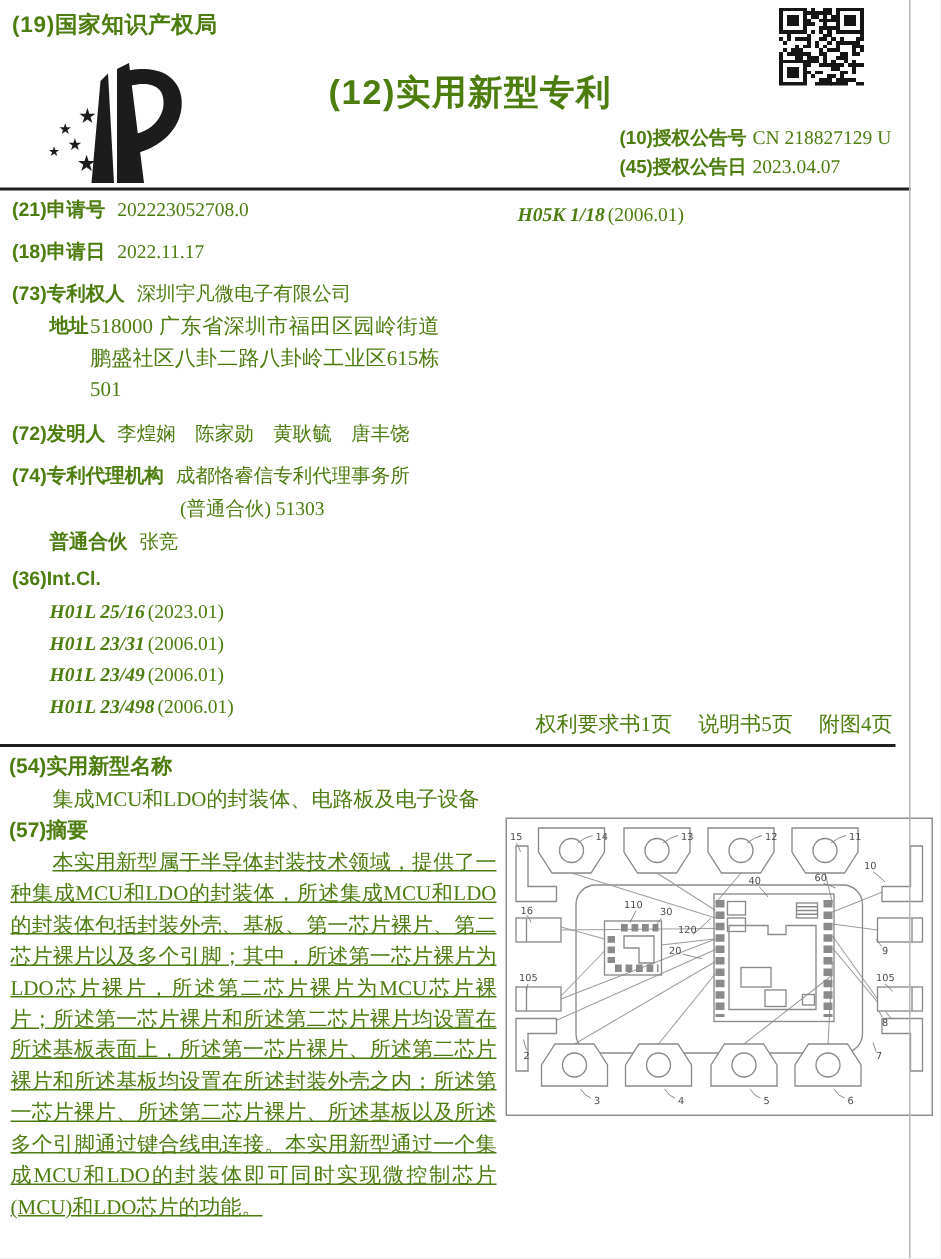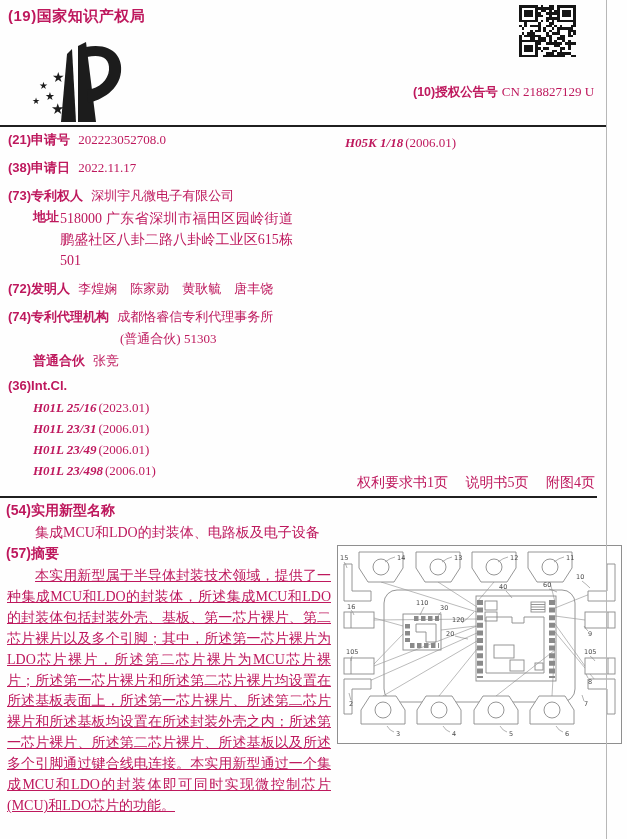--- a/index.html
+++ b/index.html
@@ -5,7 +5,7 @@
   html,body{margin:0;padding:0;background:#e8e8e8;}
   .page{
     position:relative;width:627px;height:839px;background:#fefefe;
-    color:#be185d;font-family:"Liberation Serif","DejaVu Serif",serif;
+    color:#4d7c0f;font-family:"Liberation Serif","DejaVu Serif",serif;
     overflow:hidden;margin:0 auto;
   }
   .abs{position:absolute;}

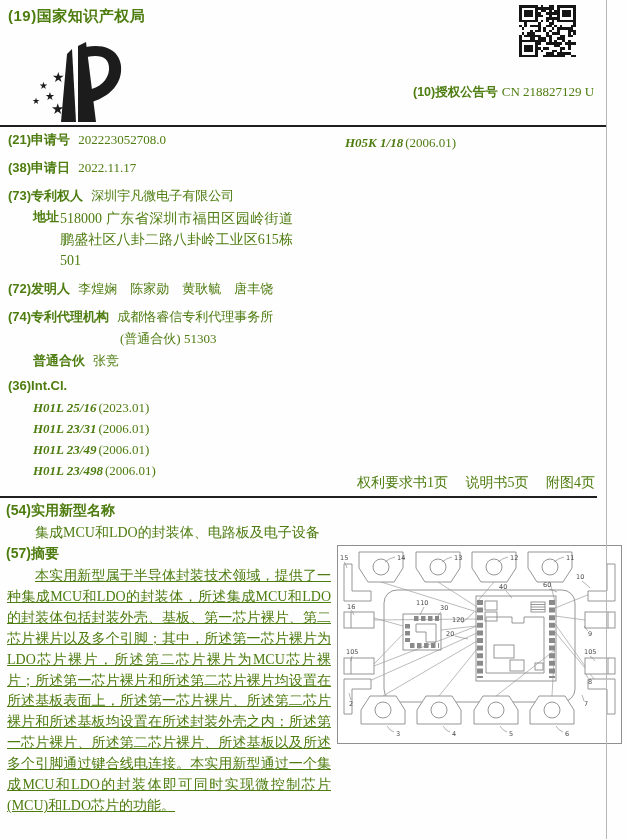--- a/index.html
+++ b/index.html
@@ -57,6 +57,7 @@
     </svg>
   </div>
 
+  <div class="abs dockind">(12)实用新型专利</div>
 
   <div class="abs qr"><svg viewBox="0 0 21 21" width="57" height="52" shape-rendering="crispEdges" preserveAspectRatio="none">
         <g fill="#151515">

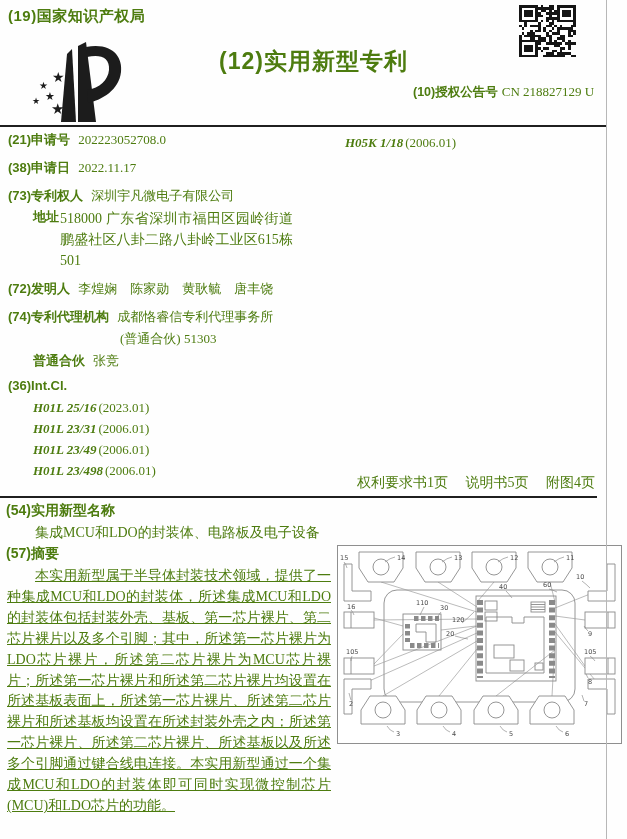--- a/index.html
+++ b/index.html
@@ -312,6 +312,9 @@
   <div class="abs pubrow" style="top:84px;">
     <span class="lbl">(10)授权公告号</span><span class="val">CN 218827129 U</span>
   </div>
+  <div class="abs pubrow" style="top:103px;">
+    <span class="lbl">(45)授权公告日</span><span class="val">2023.04.07</span>
+  </div>
 
   <div class="rule" style="top:125px;left:0;width:607px;height:2px;"></div>
 

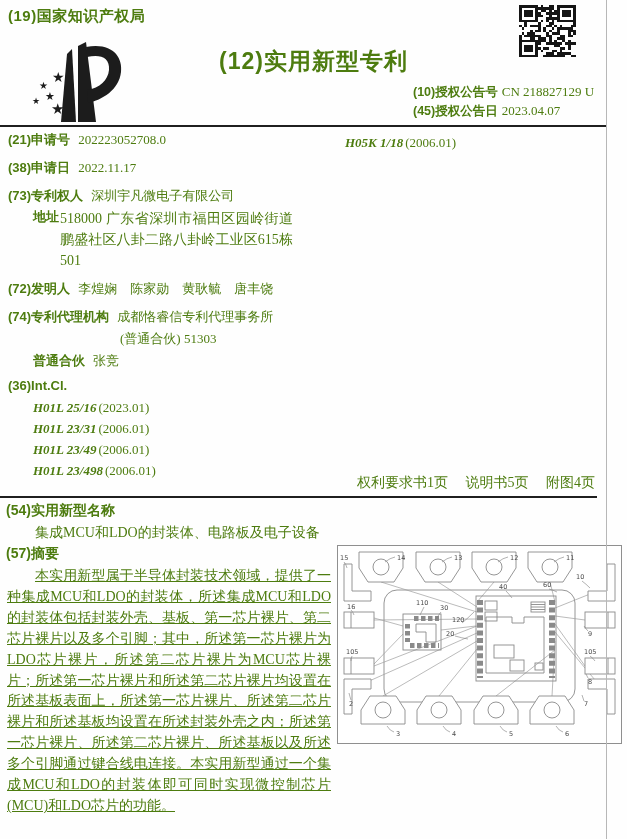--- a/index.html
+++ b/index.html
@@ -322,7 +322,7 @@
     <span class="lbl">(21)申请号</span><span class="val">202223052708.0</span>
   </div>
   <div class="abs biblio-row" style="top:159px;left:8px;">
-    <span class="lbl">(38)申请日</span><span class="val">2022.11.17</span>
+    <span class="lbl">(18)申请日</span><span class="val">2022.11.17</span>
   </div>
   <div class="abs biblio-row" style="top:187px;left:8px;">
     <span class="lbl">(73)专利权人</span><span class="val">深圳宇凡微电子有限公司</span>

